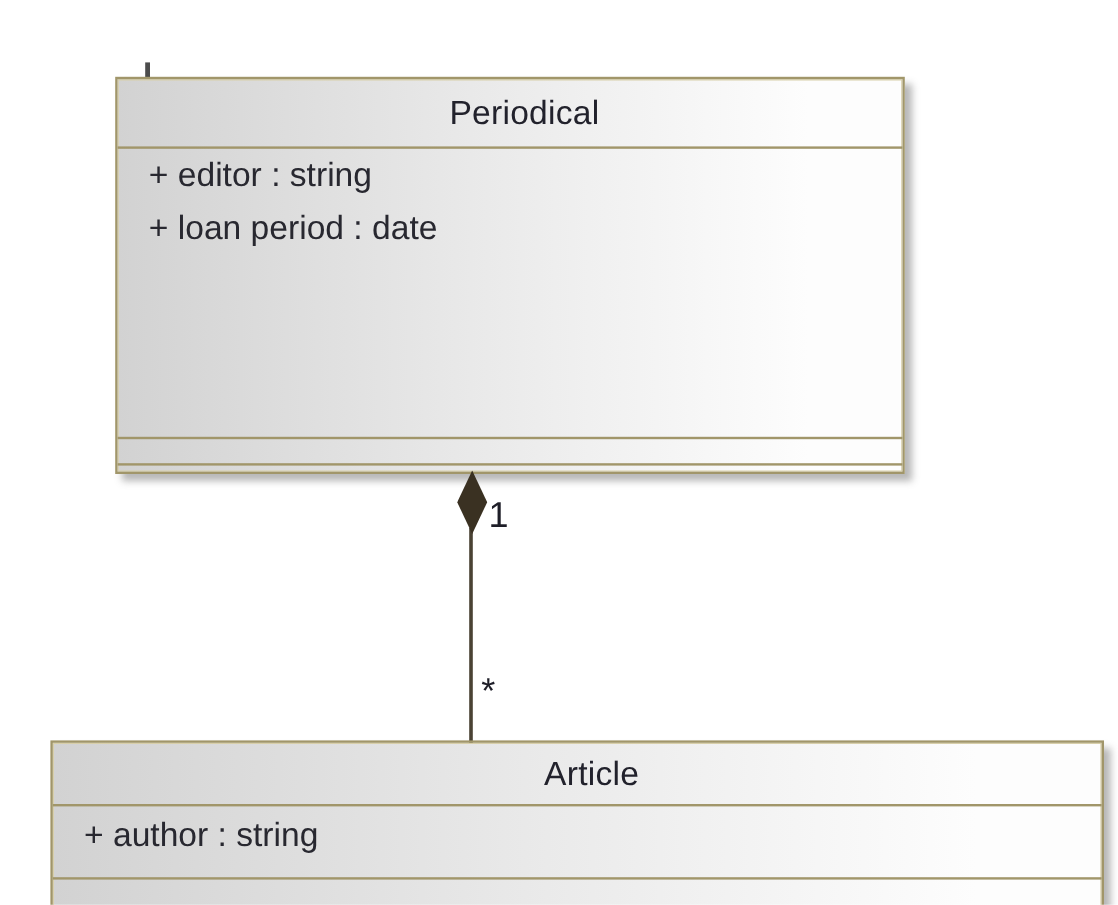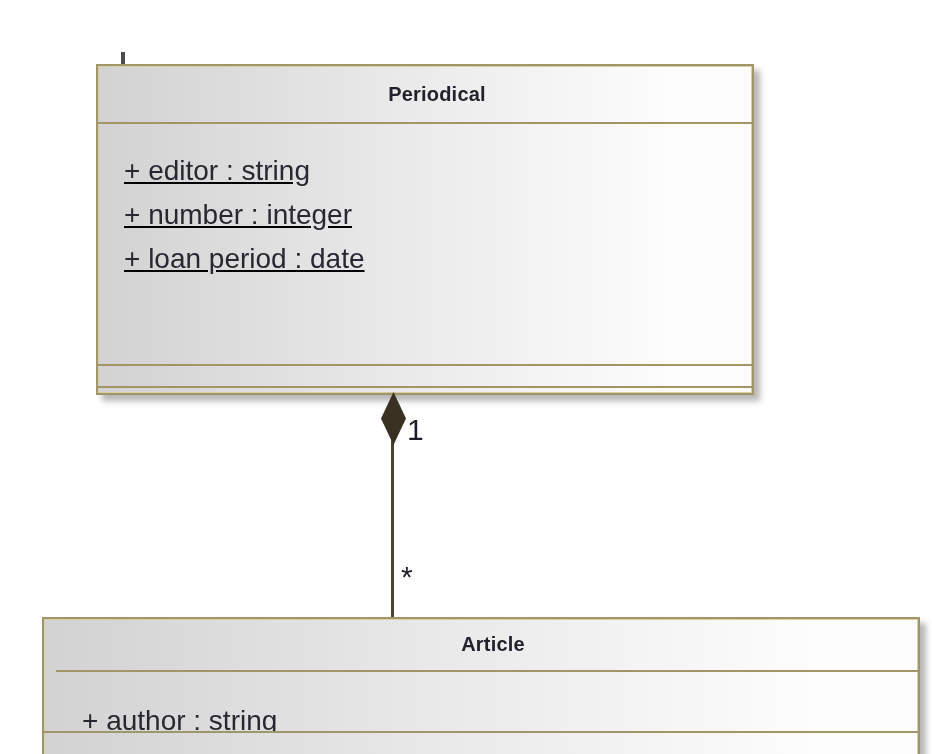--- a/index.html
+++ b/index.html
@@ -43,8 +43,8 @@
   .article .uml-class-header { height: 51px; border-radius: 21px; }
 
   .uml-class-title {
-    font-size: 20px;
-    font-weight: 700;
+    font-size: 28px;
+    font-weight: 400;
     color: #22222c;
     letter-spacing: 0.2px;
     margin-left: 24px;

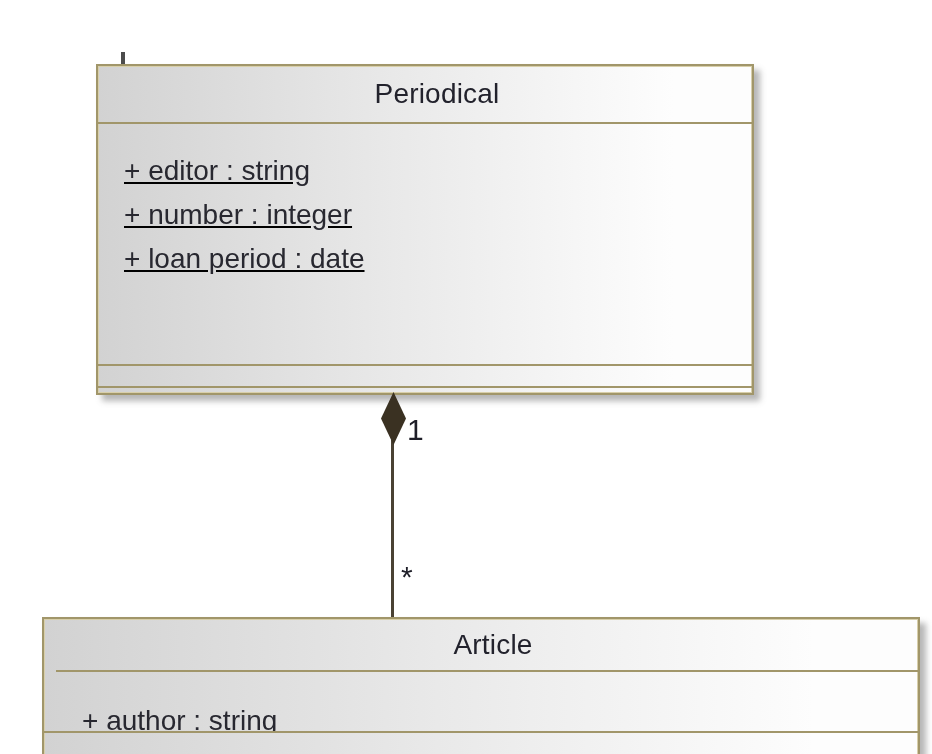--- a/index.html
+++ b/index.html
@@ -52,9 +52,8 @@
 
   .uml-attrs {
     border-top: 2px solid #a1966a;
-    padding: 25px 0 0 26px;
+    padding: 0 0 0 26px;
     overflow: hidden;
-    text-decoration: underline;
   }
   .periodical .uml-attrs { flex: 1 1 auto; }
   .article .uml-attrs { flex: 0 0 61px; margin-left: 12px; }

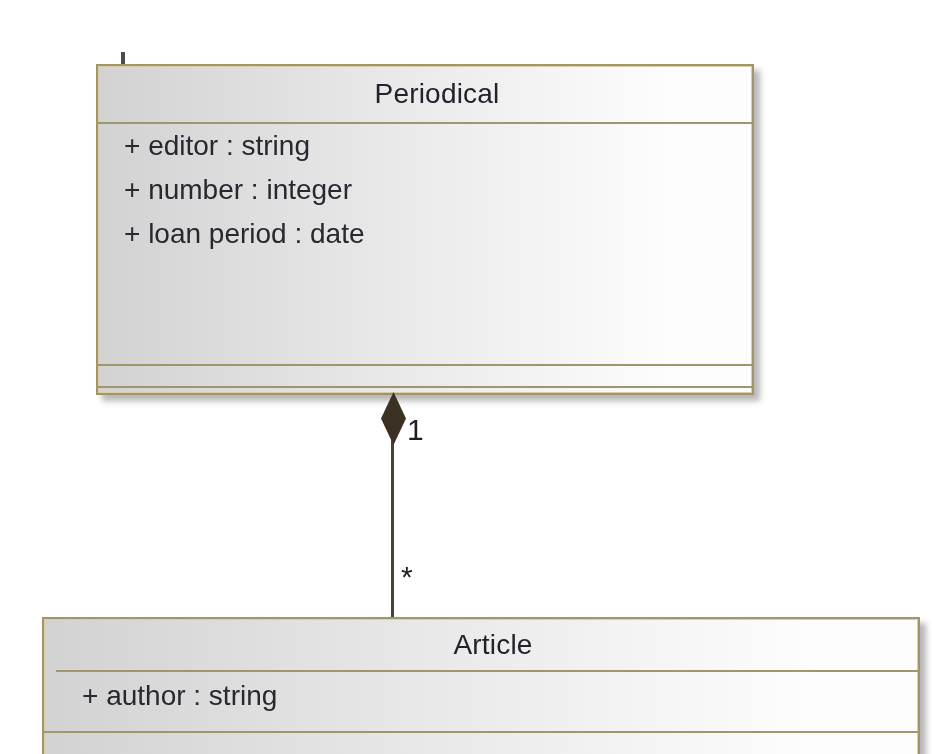--- a/index.html
+++ b/index.html
@@ -119,7 +119,6 @@
     </header>
     <div class="uml-attrs">
       <div class="uml-attr">+ editor : string</div>
-      <div class="uml-attr">+ number : integer</div>
       <div class="uml-attr">+ loan period : date</div>
     </div>
     <div class="uml-ops"></div>

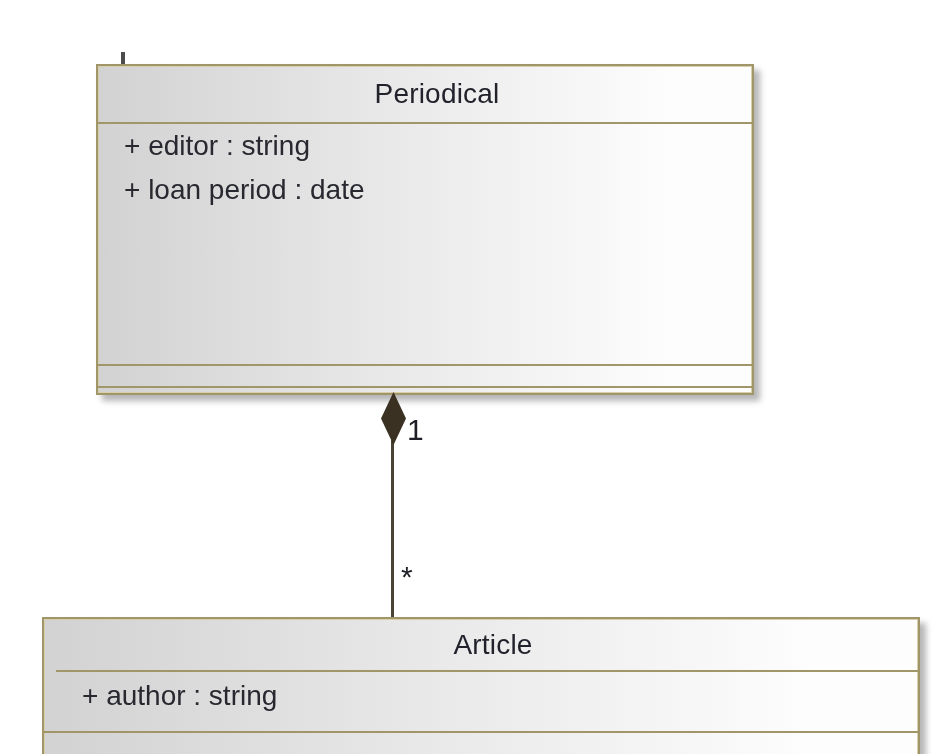--- a/index.html
+++ b/index.html
@@ -56,7 +56,7 @@
     overflow: hidden;
   }
   .periodical .uml-attrs { flex: 1 1 auto; }
-  .article .uml-attrs { flex: 0 0 61px; margin-left: 12px; }
+  .article .uml-attrs { flex: 0 0 61px; }
 
   .uml-attr {
     font-size: 28px;

